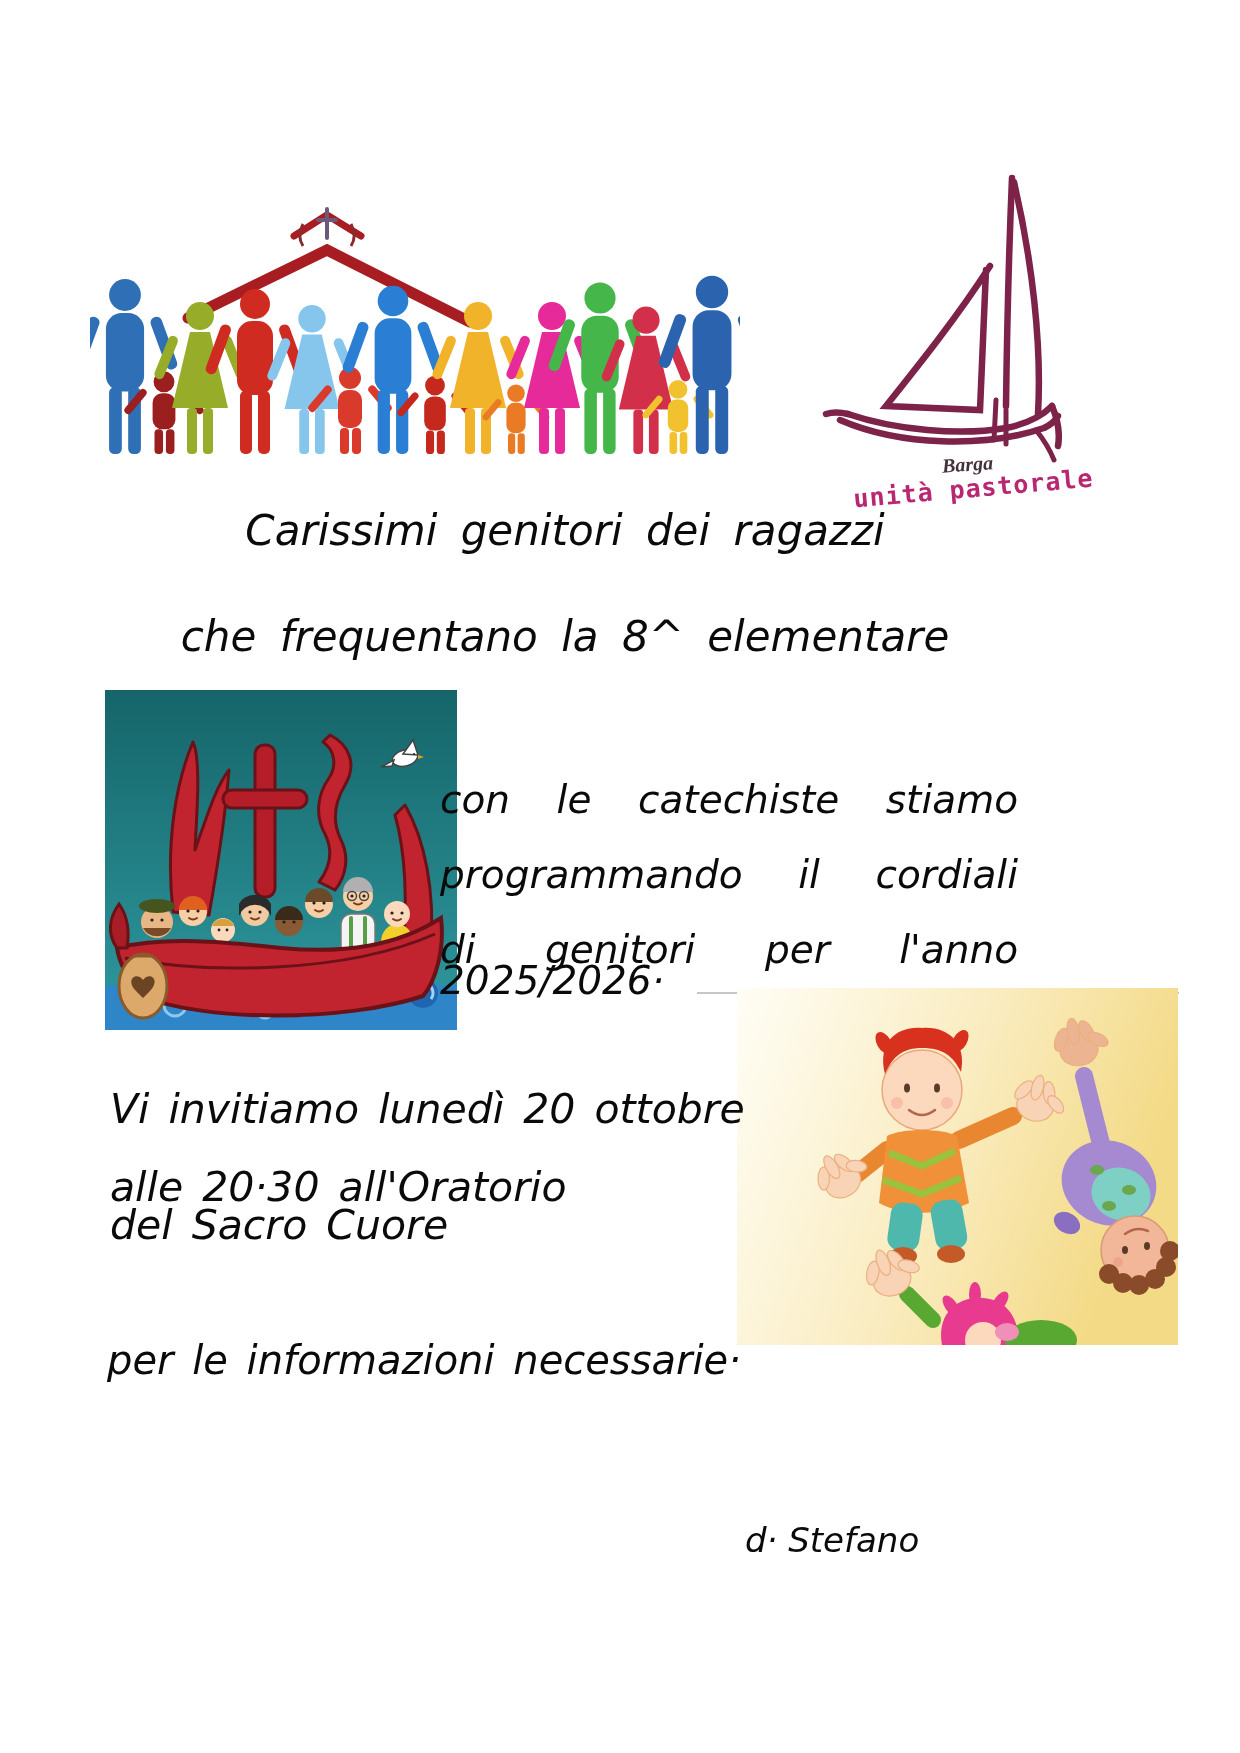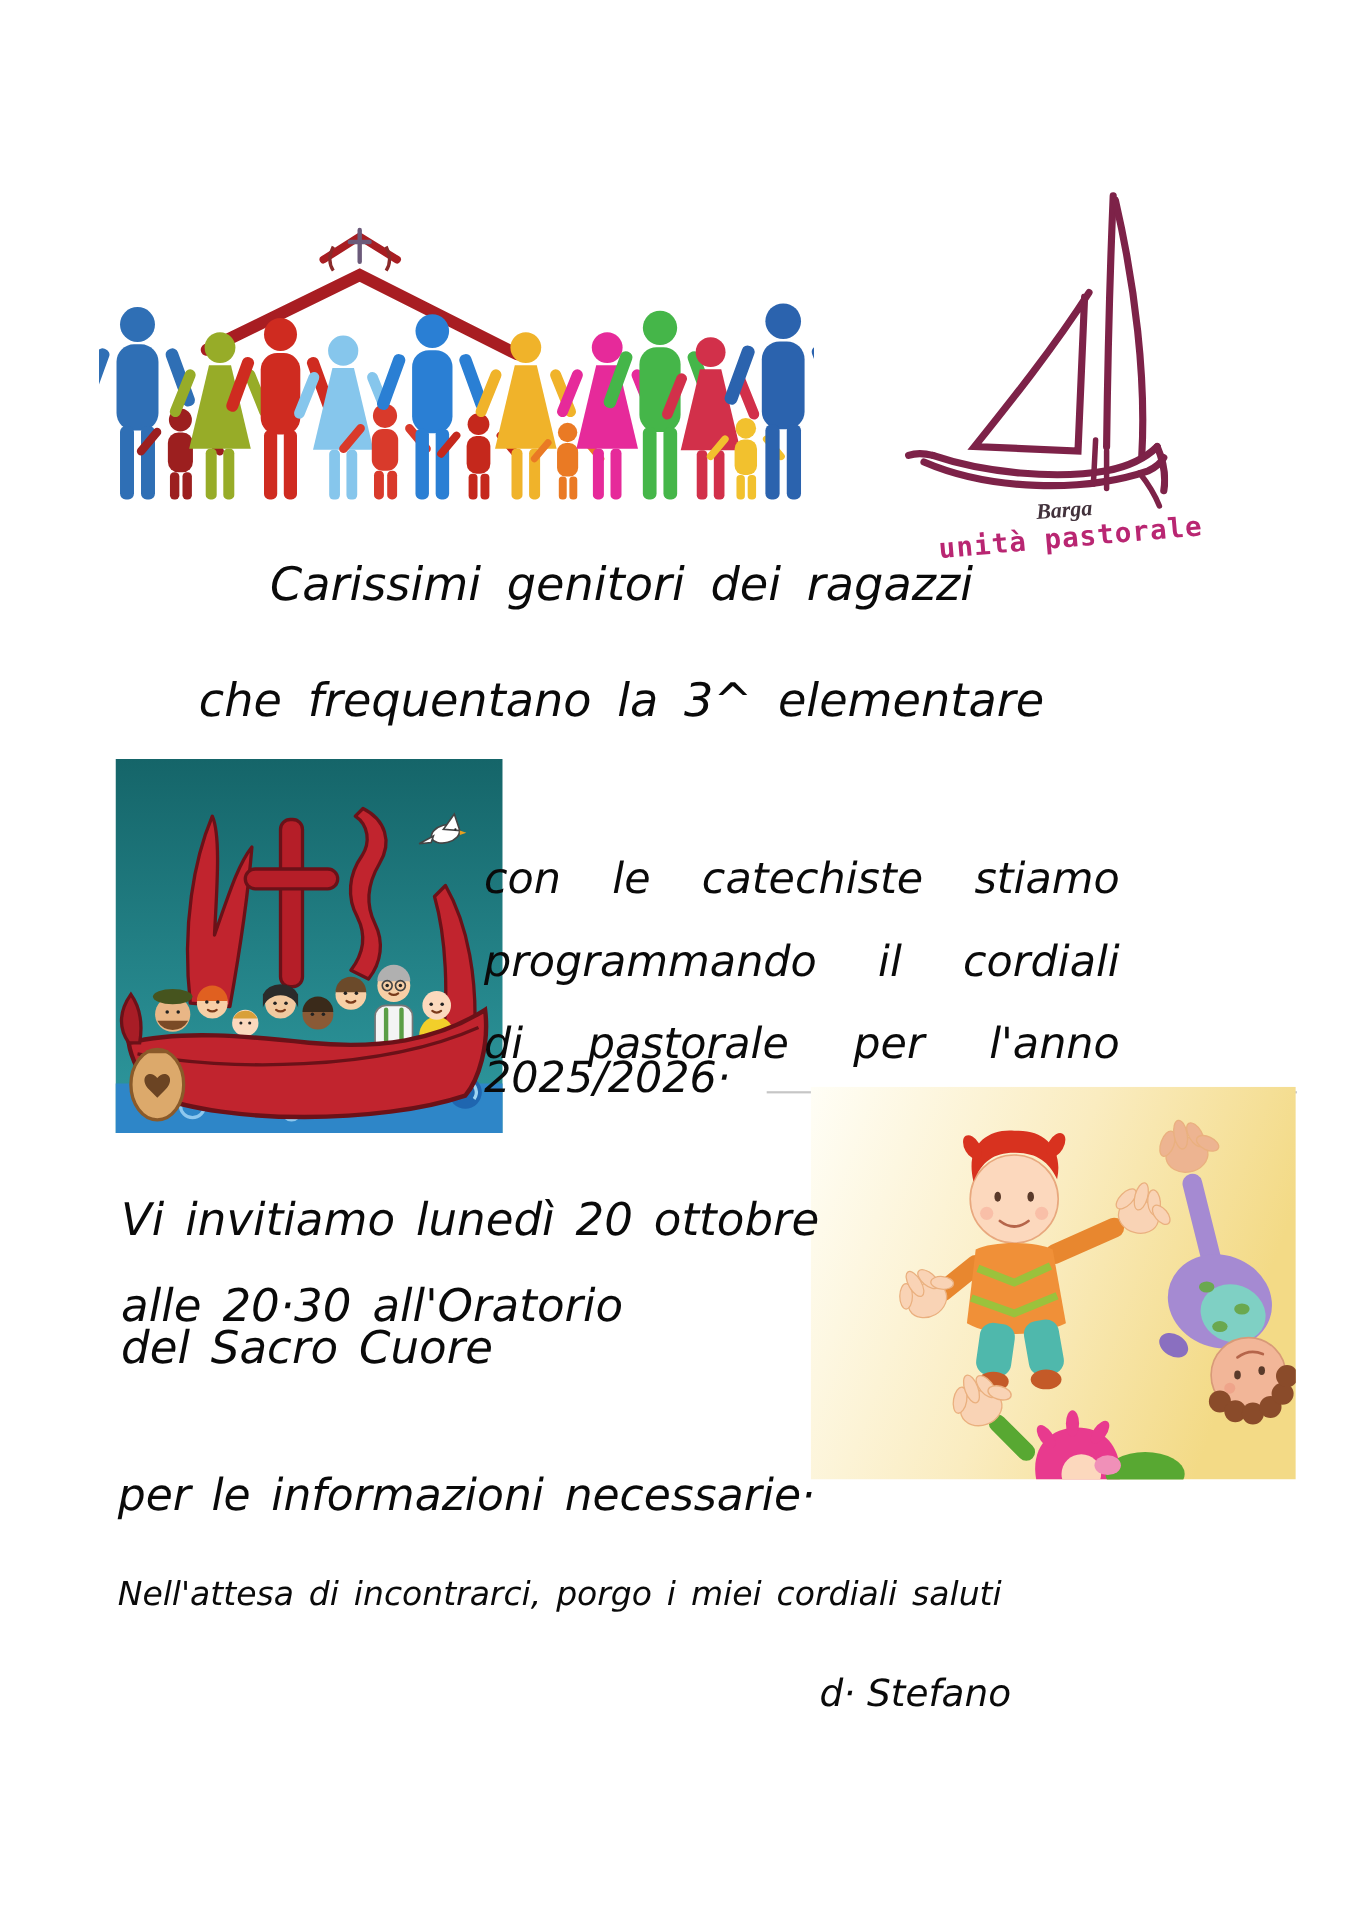--- a/index.html
+++ b/index.html
@@ -121,7 +121,7 @@
   <div class="abs parish-label">unità pastorale</div>
 
   <div class="abs salutation-line sal1">Carissimi genitori dei ragazzi</div>
-  <div class="abs salutation-line sal2">che frequentano la 3^ elementare</div>
+  <div class="abs salutation-line sal2">che frequentano la 8^ elementare</div>
 
   <svg class="abs" style="left:105px; top:690px;" width="352" height="340" viewBox="0 0 352 340">
     <defs>

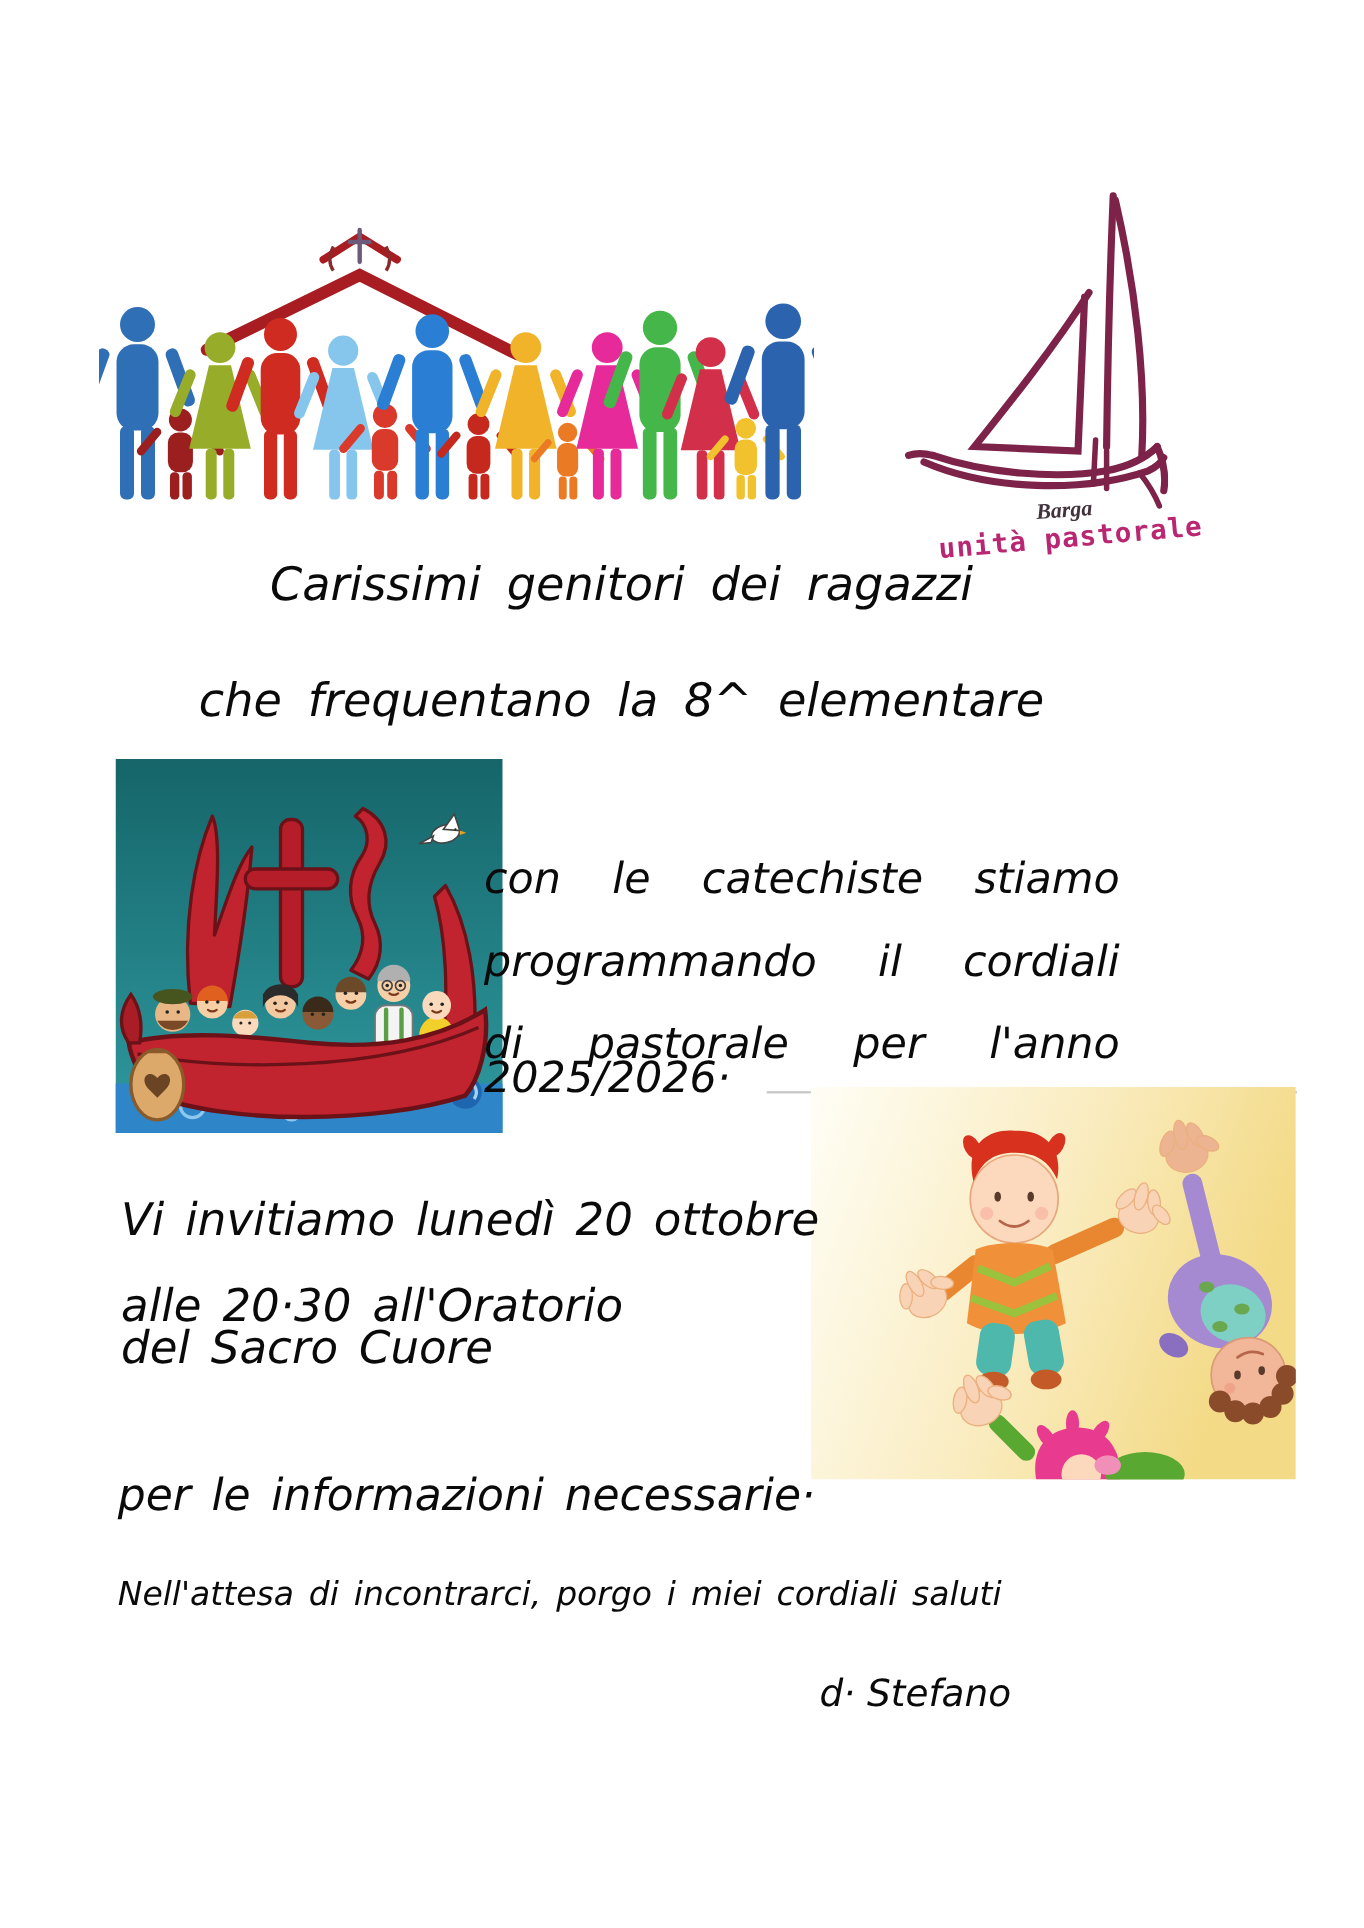--- a/index.html
+++ b/index.html
@@ -219,7 +219,7 @@
   <div>
     <div class="abs body-line jline bl0">con le catechiste stiamo</div>
     <div class="abs body-line jline bl1">programmando il cordiali</div>
-    <div class="abs body-line jline bl2">di pastorale per l'anno</div>
+    <div class="abs body-line jline bl2">di genitori per l'anno</div>
     <div class="abs body-line bl3">2025/2026·</div>
   </div>
 

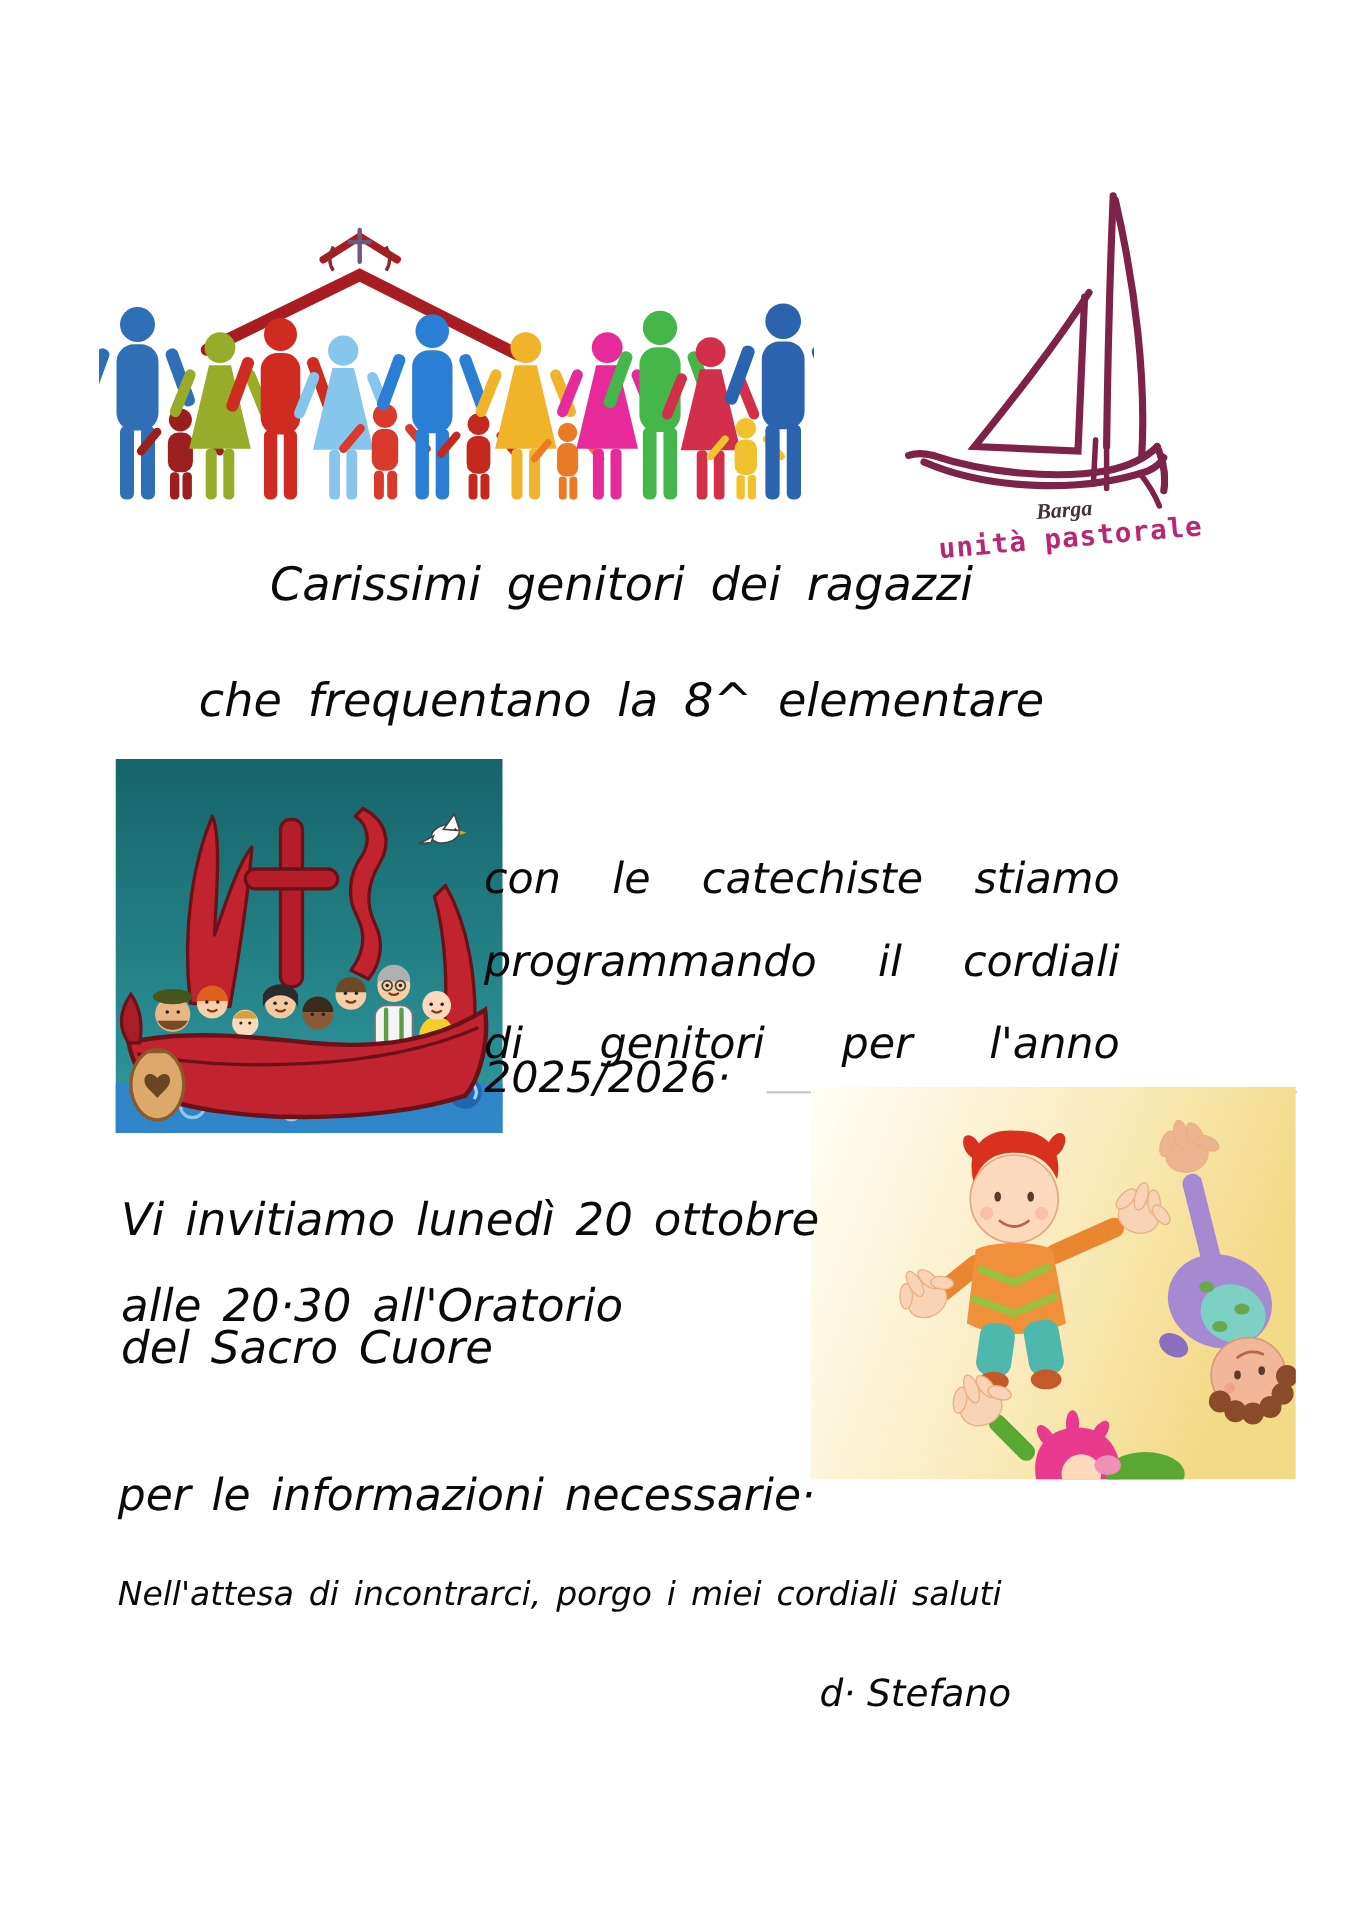--- a/index.html
+++ b/index.html
@@ -307,7 +307,6 @@
   <div class="abs inv-line inv2">del Sacro Cuore</div>
   <div class="abs inv-line inv3">per le informazioni necessarie·</div>
 
-  <div class="abs farewell">Nell'attesa di incontrarci, porgo i miei cordiali saluti</div>
   <div class="abs sig sig-right">d· Stefano</div>
 
 </div>

